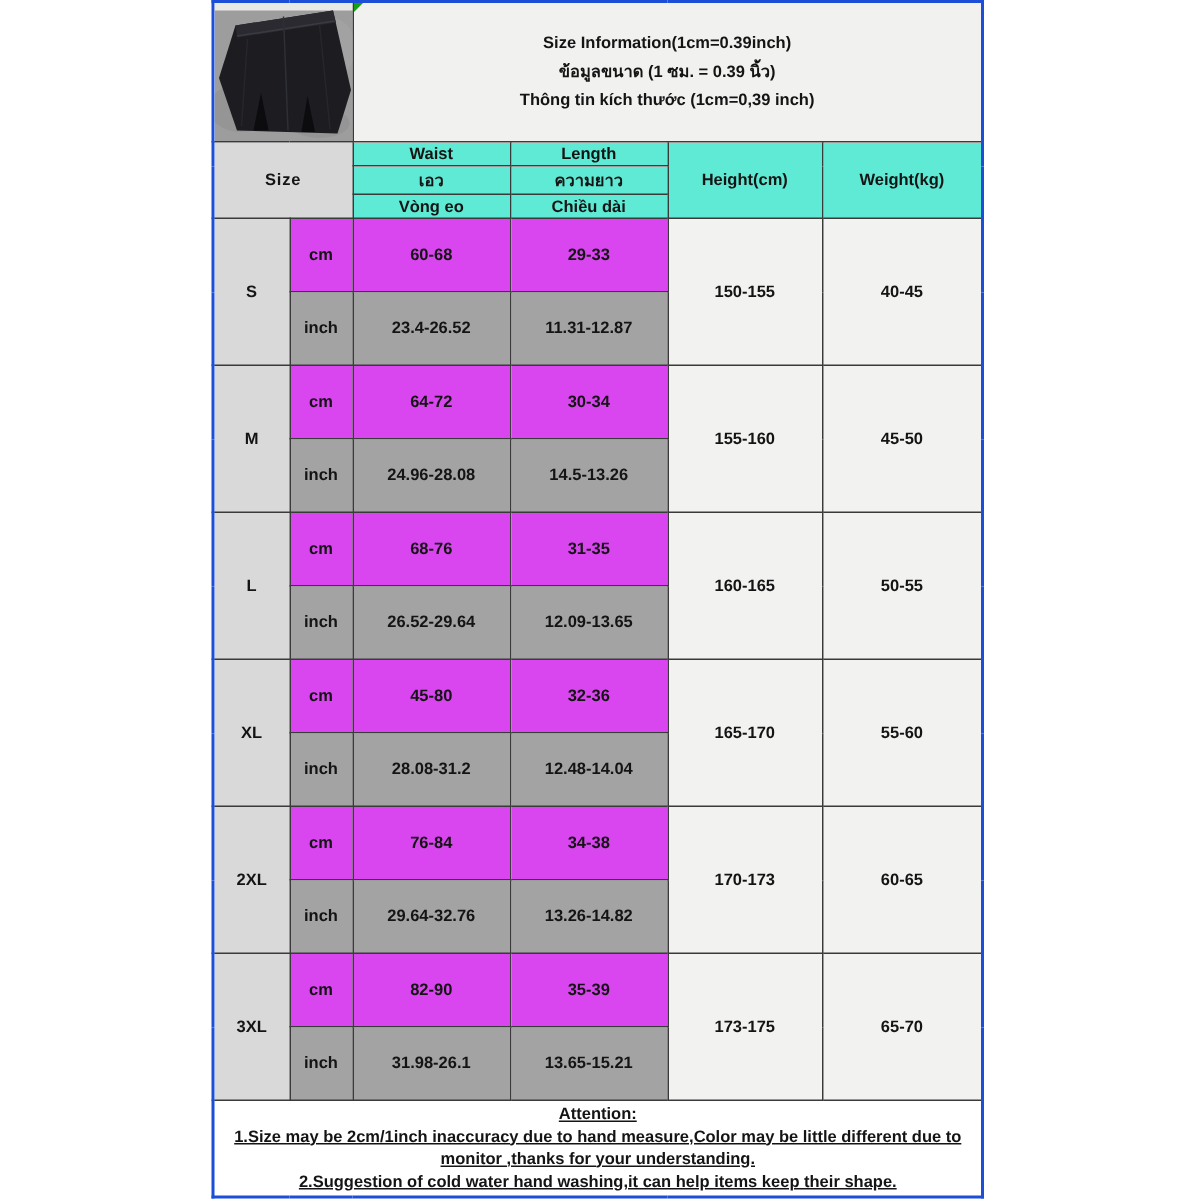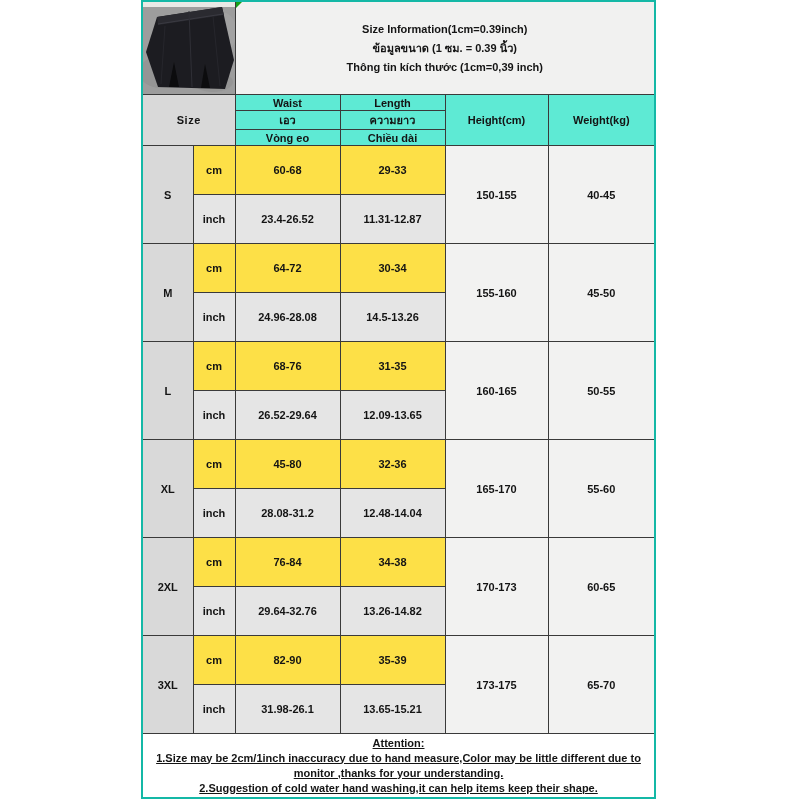--- a/index.html
+++ b/index.html
@@ -11,7 +11,7 @@
   .sheet{position:absolute;left:141px;top:0;width:515px;}
   table.size-table{
     border-collapse:collapse;table-layout:fixed;width:513px;
-    border:2px solid #14b8a6;
+    border:2px solid #1d4ed8;
   }
   table.size-table td{
     border:1px solid #3a3a3a;

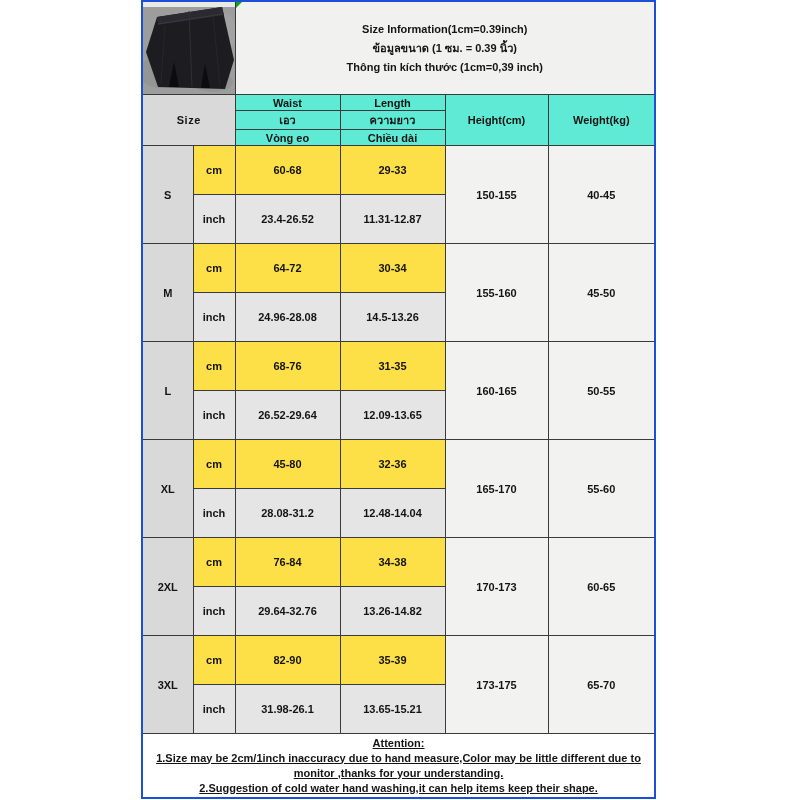--- a/index.html
+++ b/index.html
@@ -33,7 +33,7 @@
   tr.r-cm td{height:48px;}
   tr.r-inch td{height:48px;}
   td.size-col{background:#d9d9d9;font-size:12px;}
-  td.shade{background:#fde047;}
+  td.shade{background:#d946ef;}
   td.white{background:#e5e5e5;}
   td.hw{background:#f2f2f1;}
   

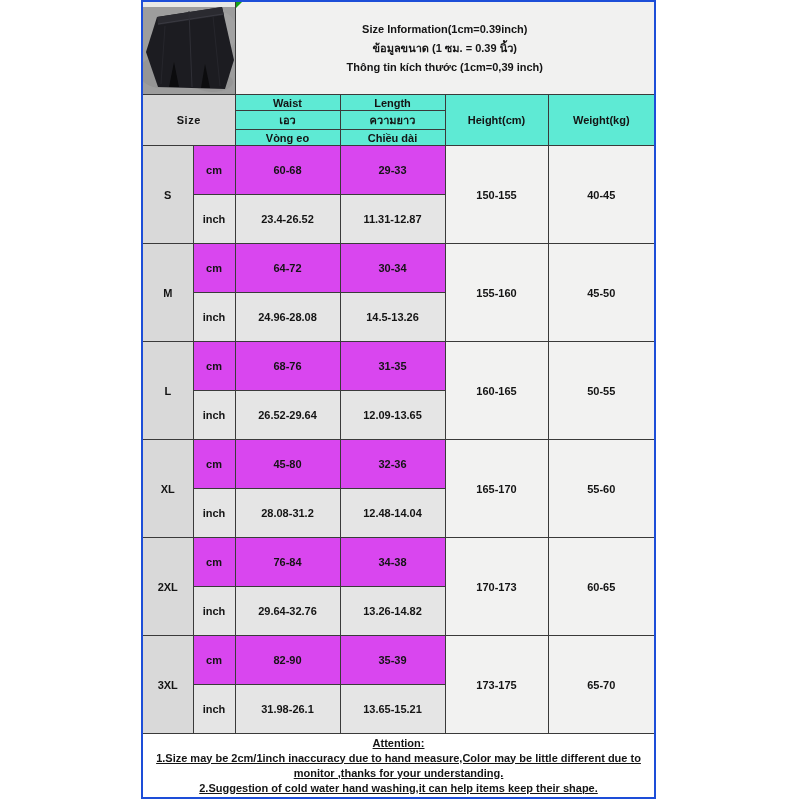--- a/index.html
+++ b/index.html
@@ -34,7 +34,7 @@
   tr.r-inch td{height:48px;}
   td.size-col{background:#d9d9d9;font-size:12px;}
   td.shade{background:#d946ef;}
-  td.white{background:#e5e5e5;}
+  td.white{background:#a3a3a3;}
   td.hw{background:#f2f2f1;}
   
   td.attn{

